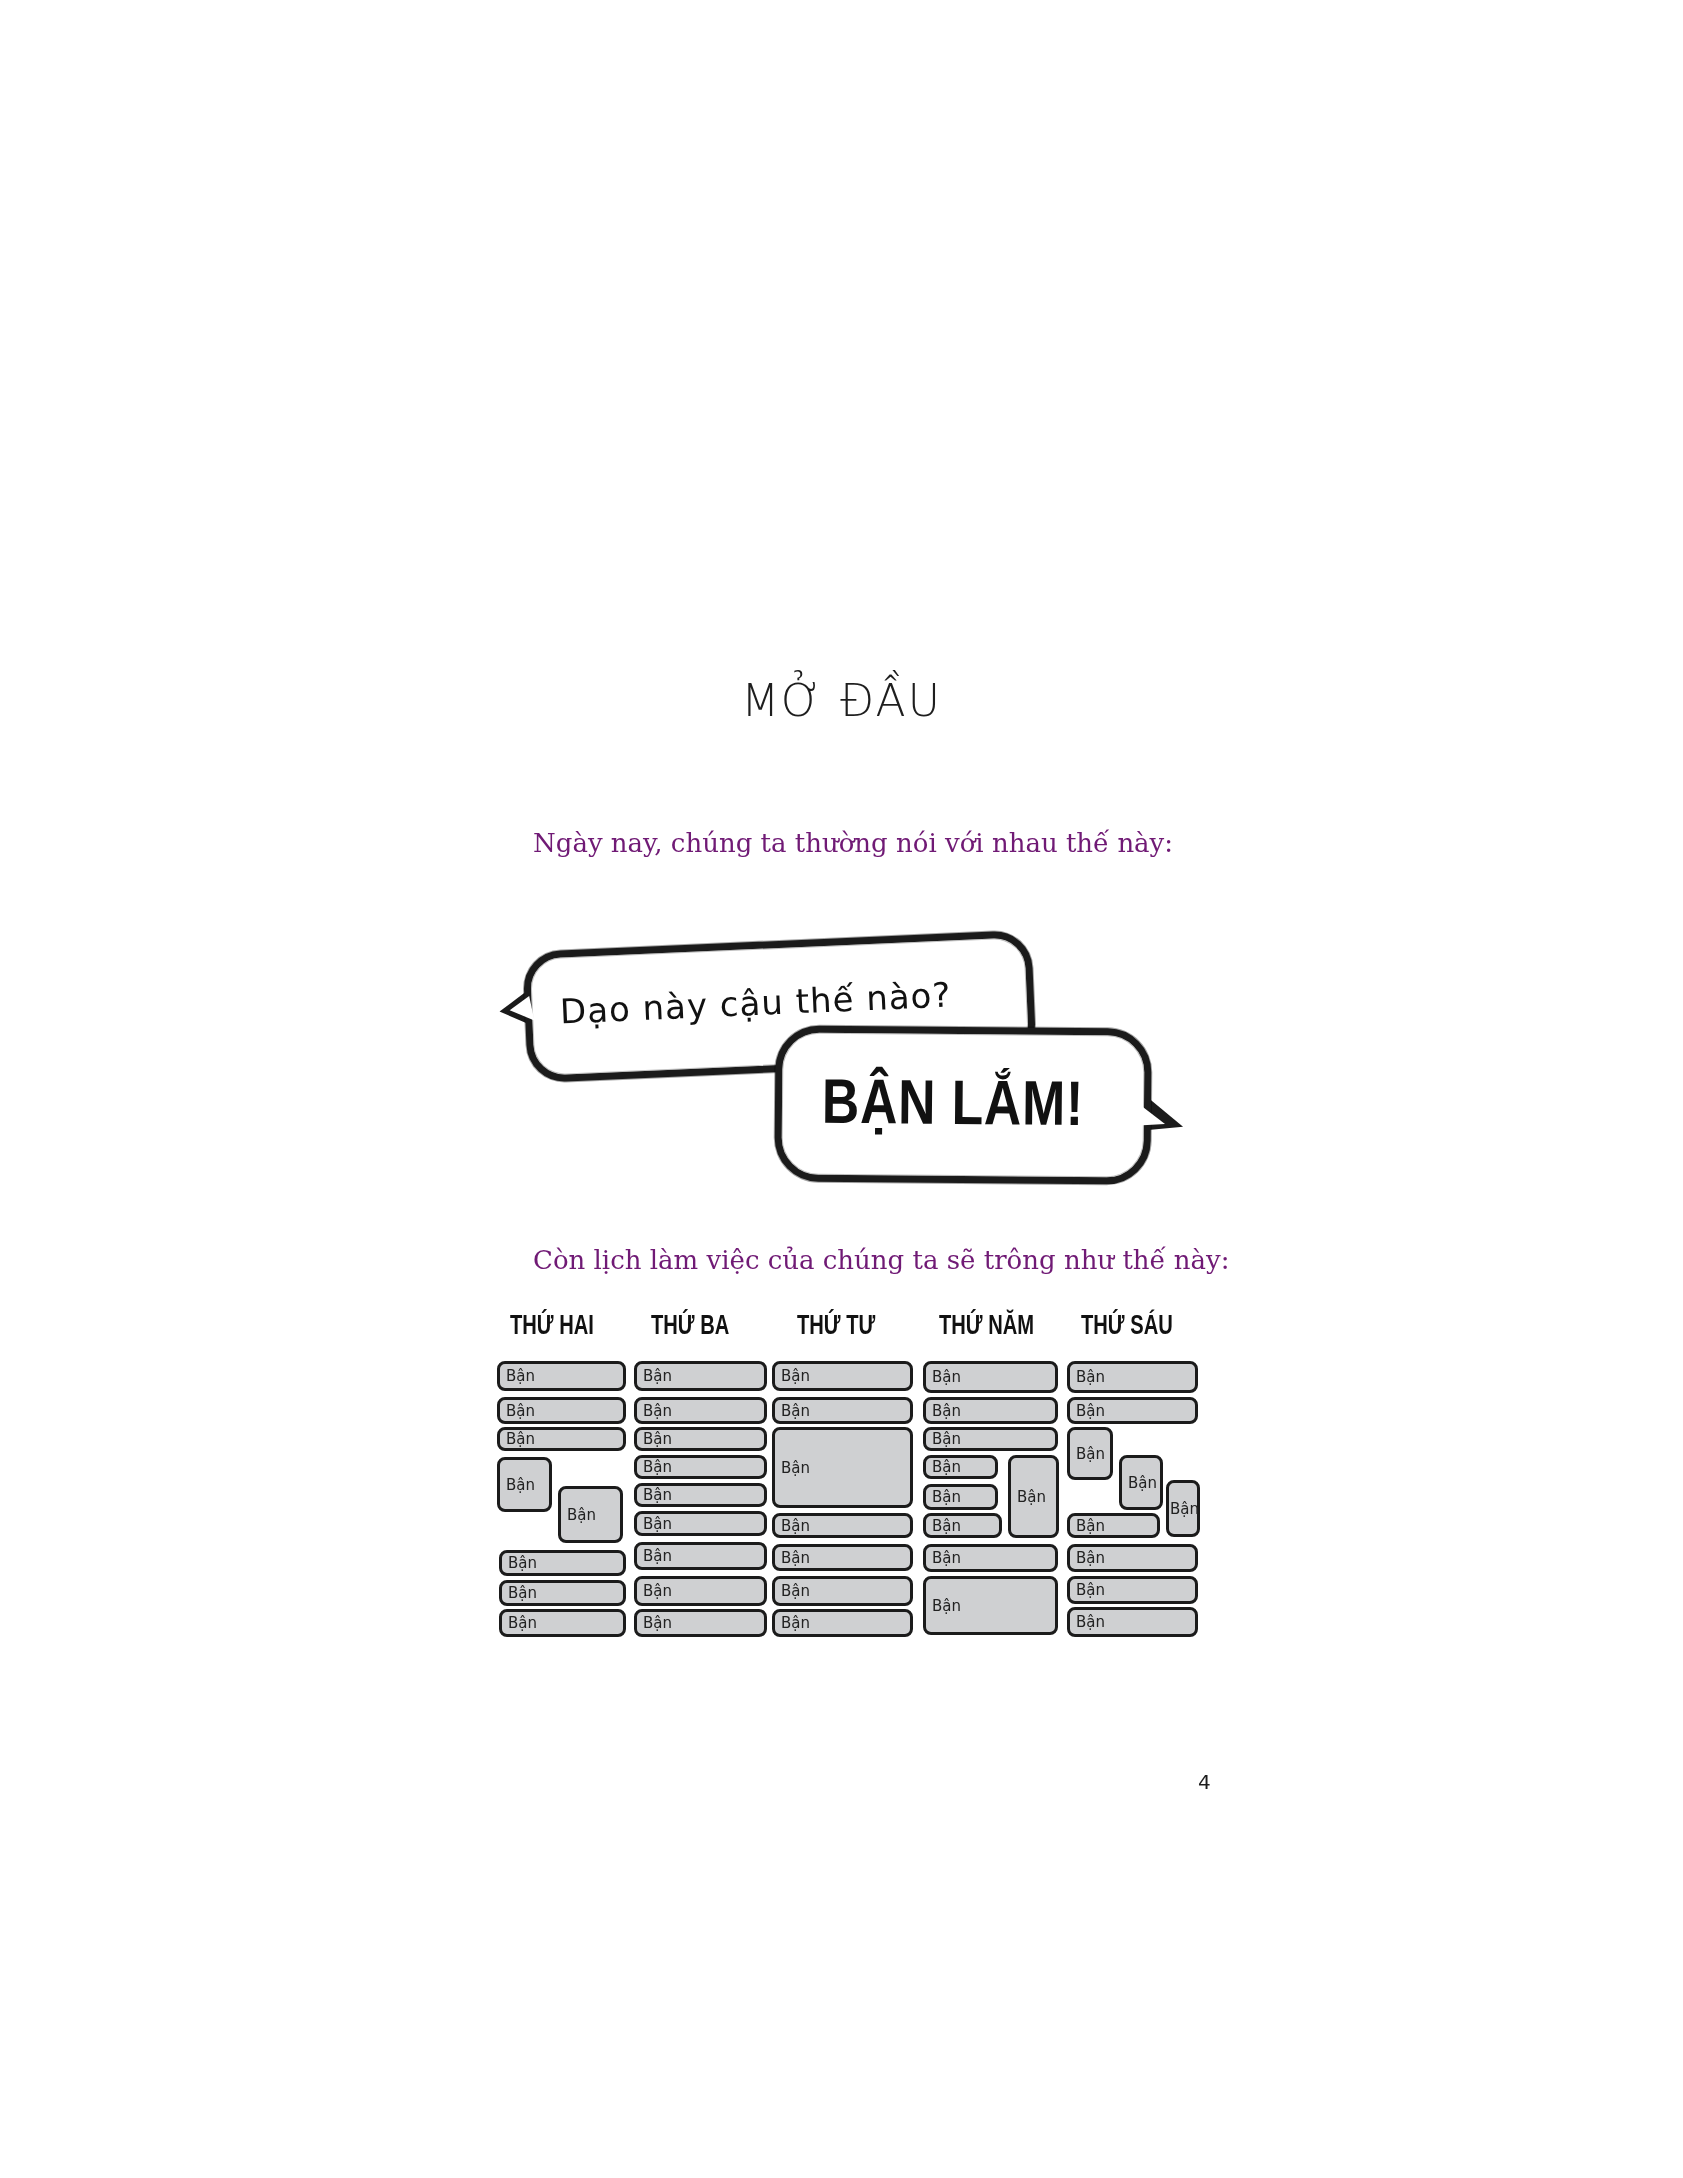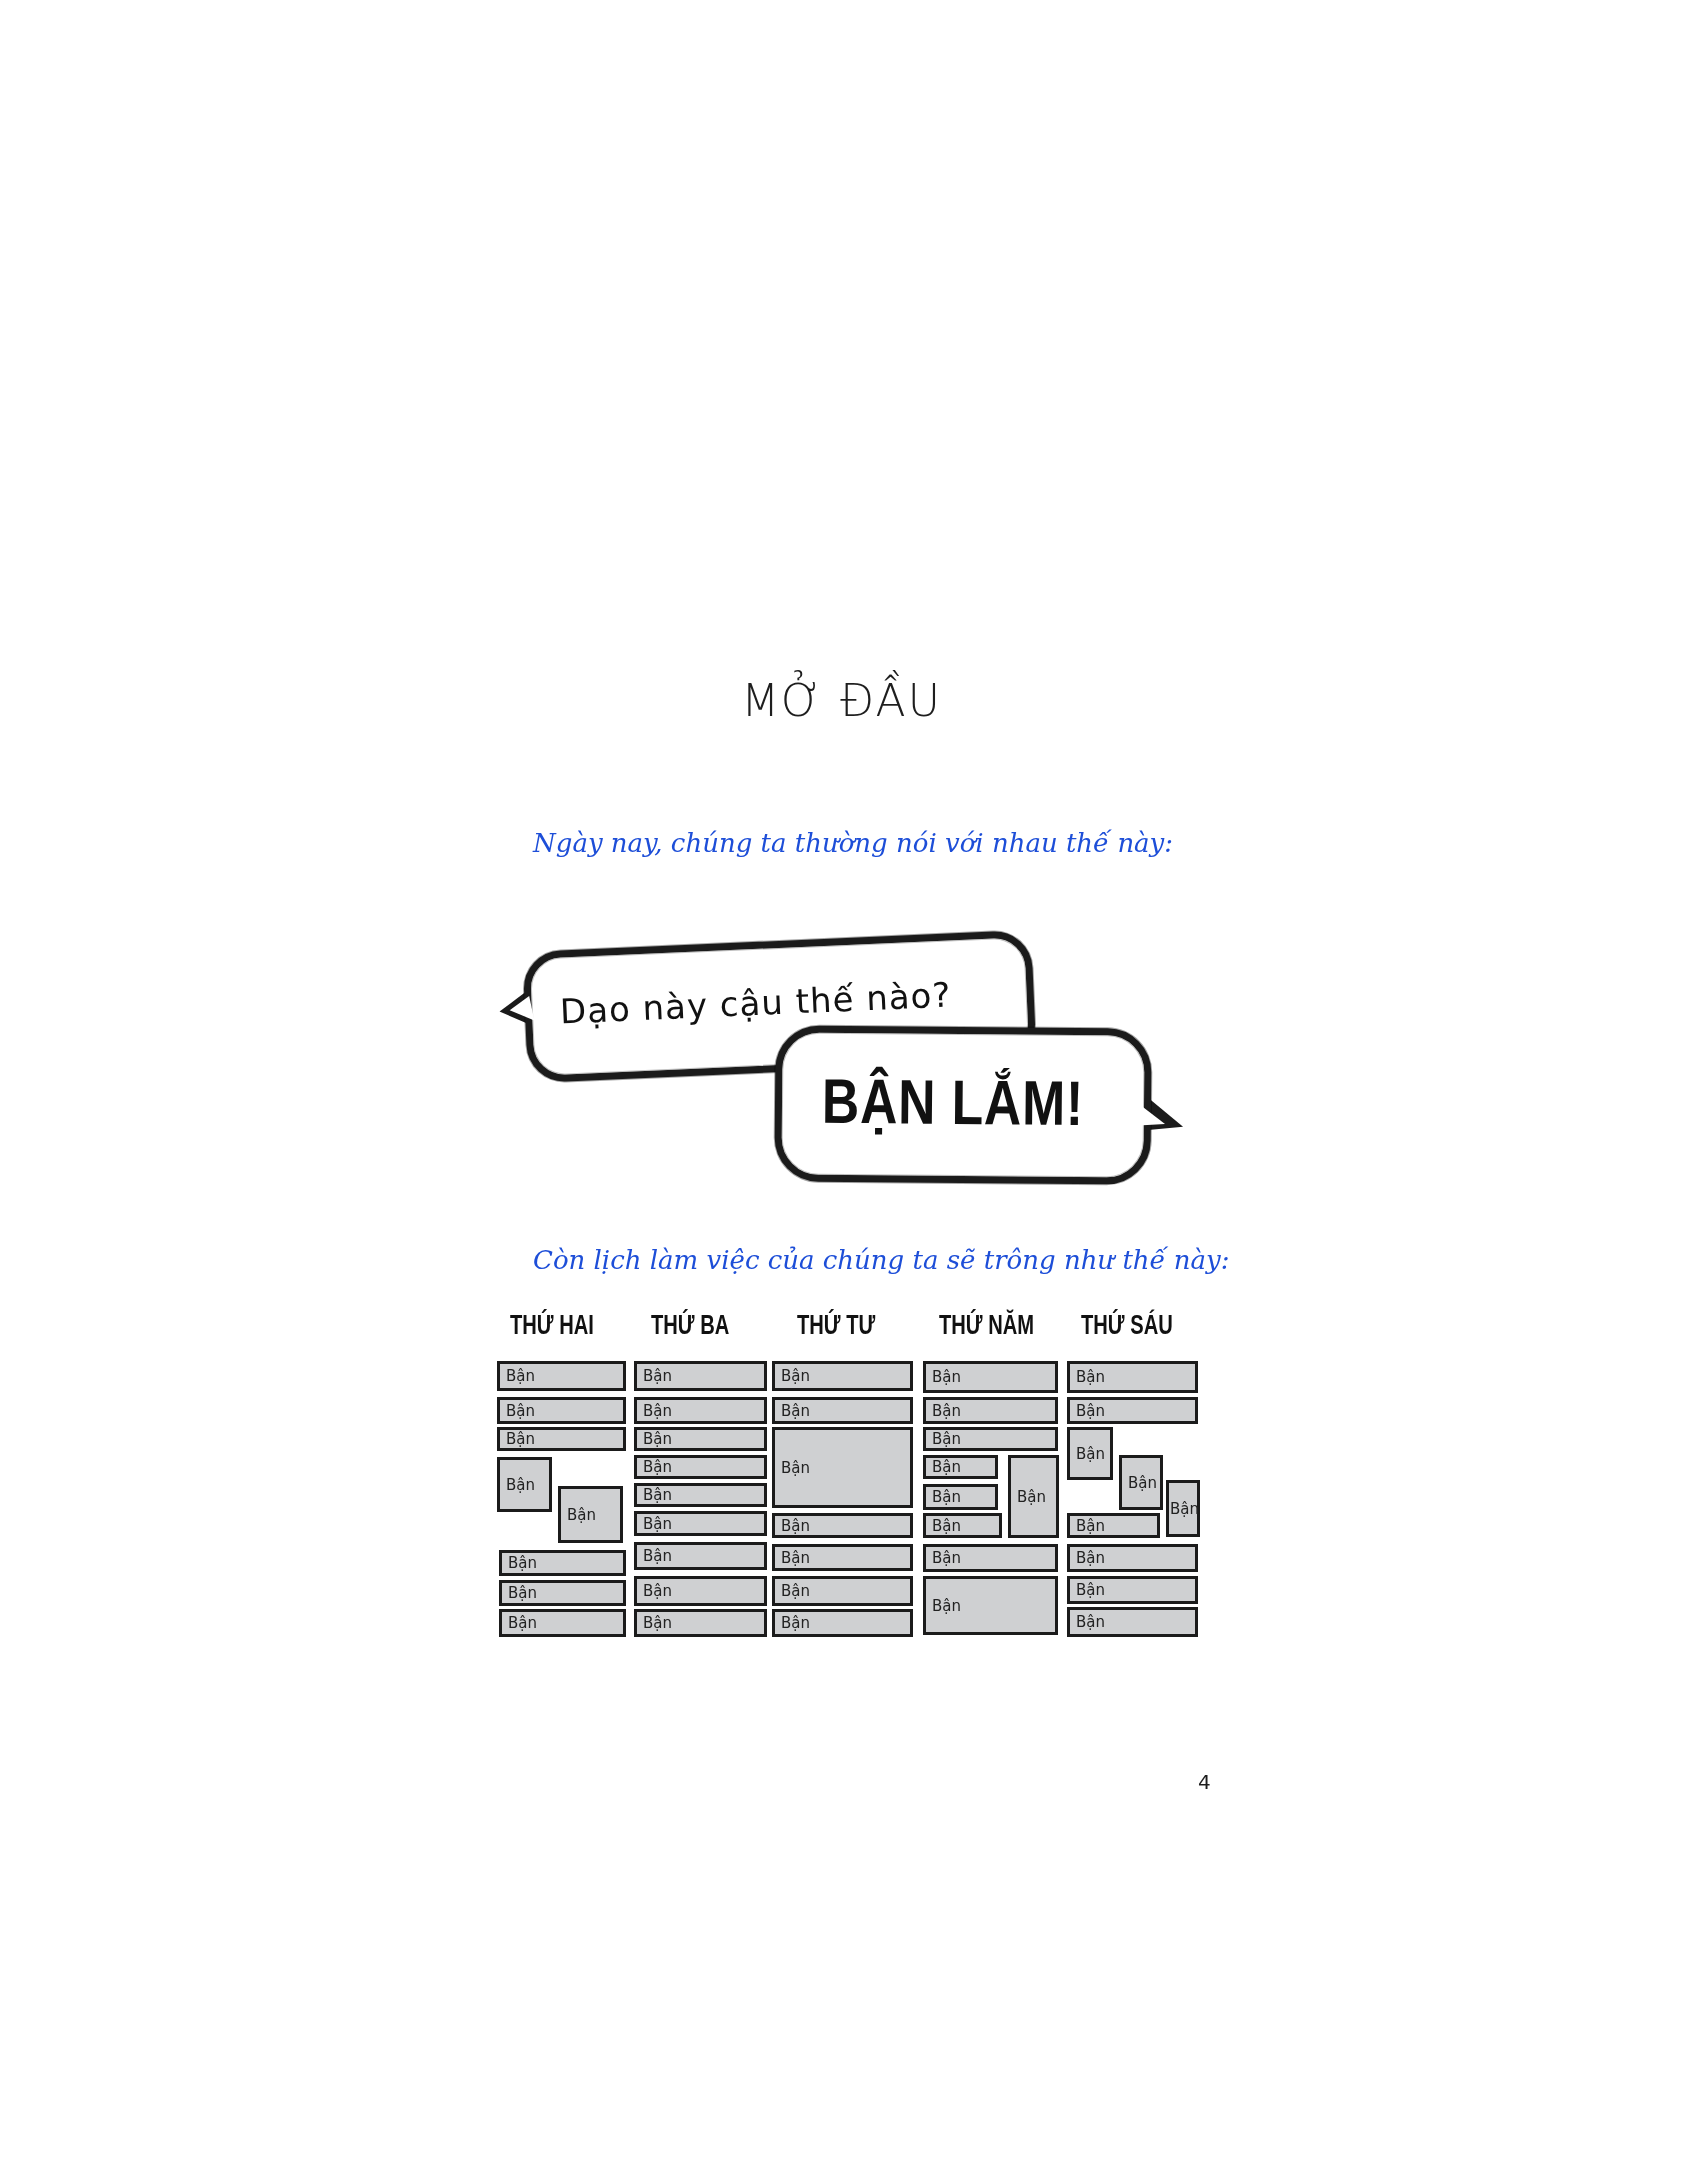--- a/index.html
+++ b/index.html
@@ -6,7 +6,7 @@
   body { width:1683px; height:2178px; position:relative; overflow:hidden; color:#1a1a1a; }
   .title { position:absolute; left:0; width:1683px; top:675px; text-align:center;
     font-family:"DejaVu Sans", sans-serif; font-weight:300; font-size:44px; letter-spacing:2px; color:#1e1e1e; }
-  .para { position:absolute; font-family:"DejaVu Serif", serif; font-size:26px; color:#1d4ed8; white-space:nowrap;font-style:italic; }
+  .para { position:absolute; font-family:"DejaVu Serif", serif; font-size:26px; color:#701a75; white-space:nowrap; }
   .p1 { left:533px; top:828px; }
   .p2 { left:533px; top:1245px;text-align:center; }
   .bubble { position:absolute; border:7px solid #1b1b1b; border-radius:38px; background:#fff;

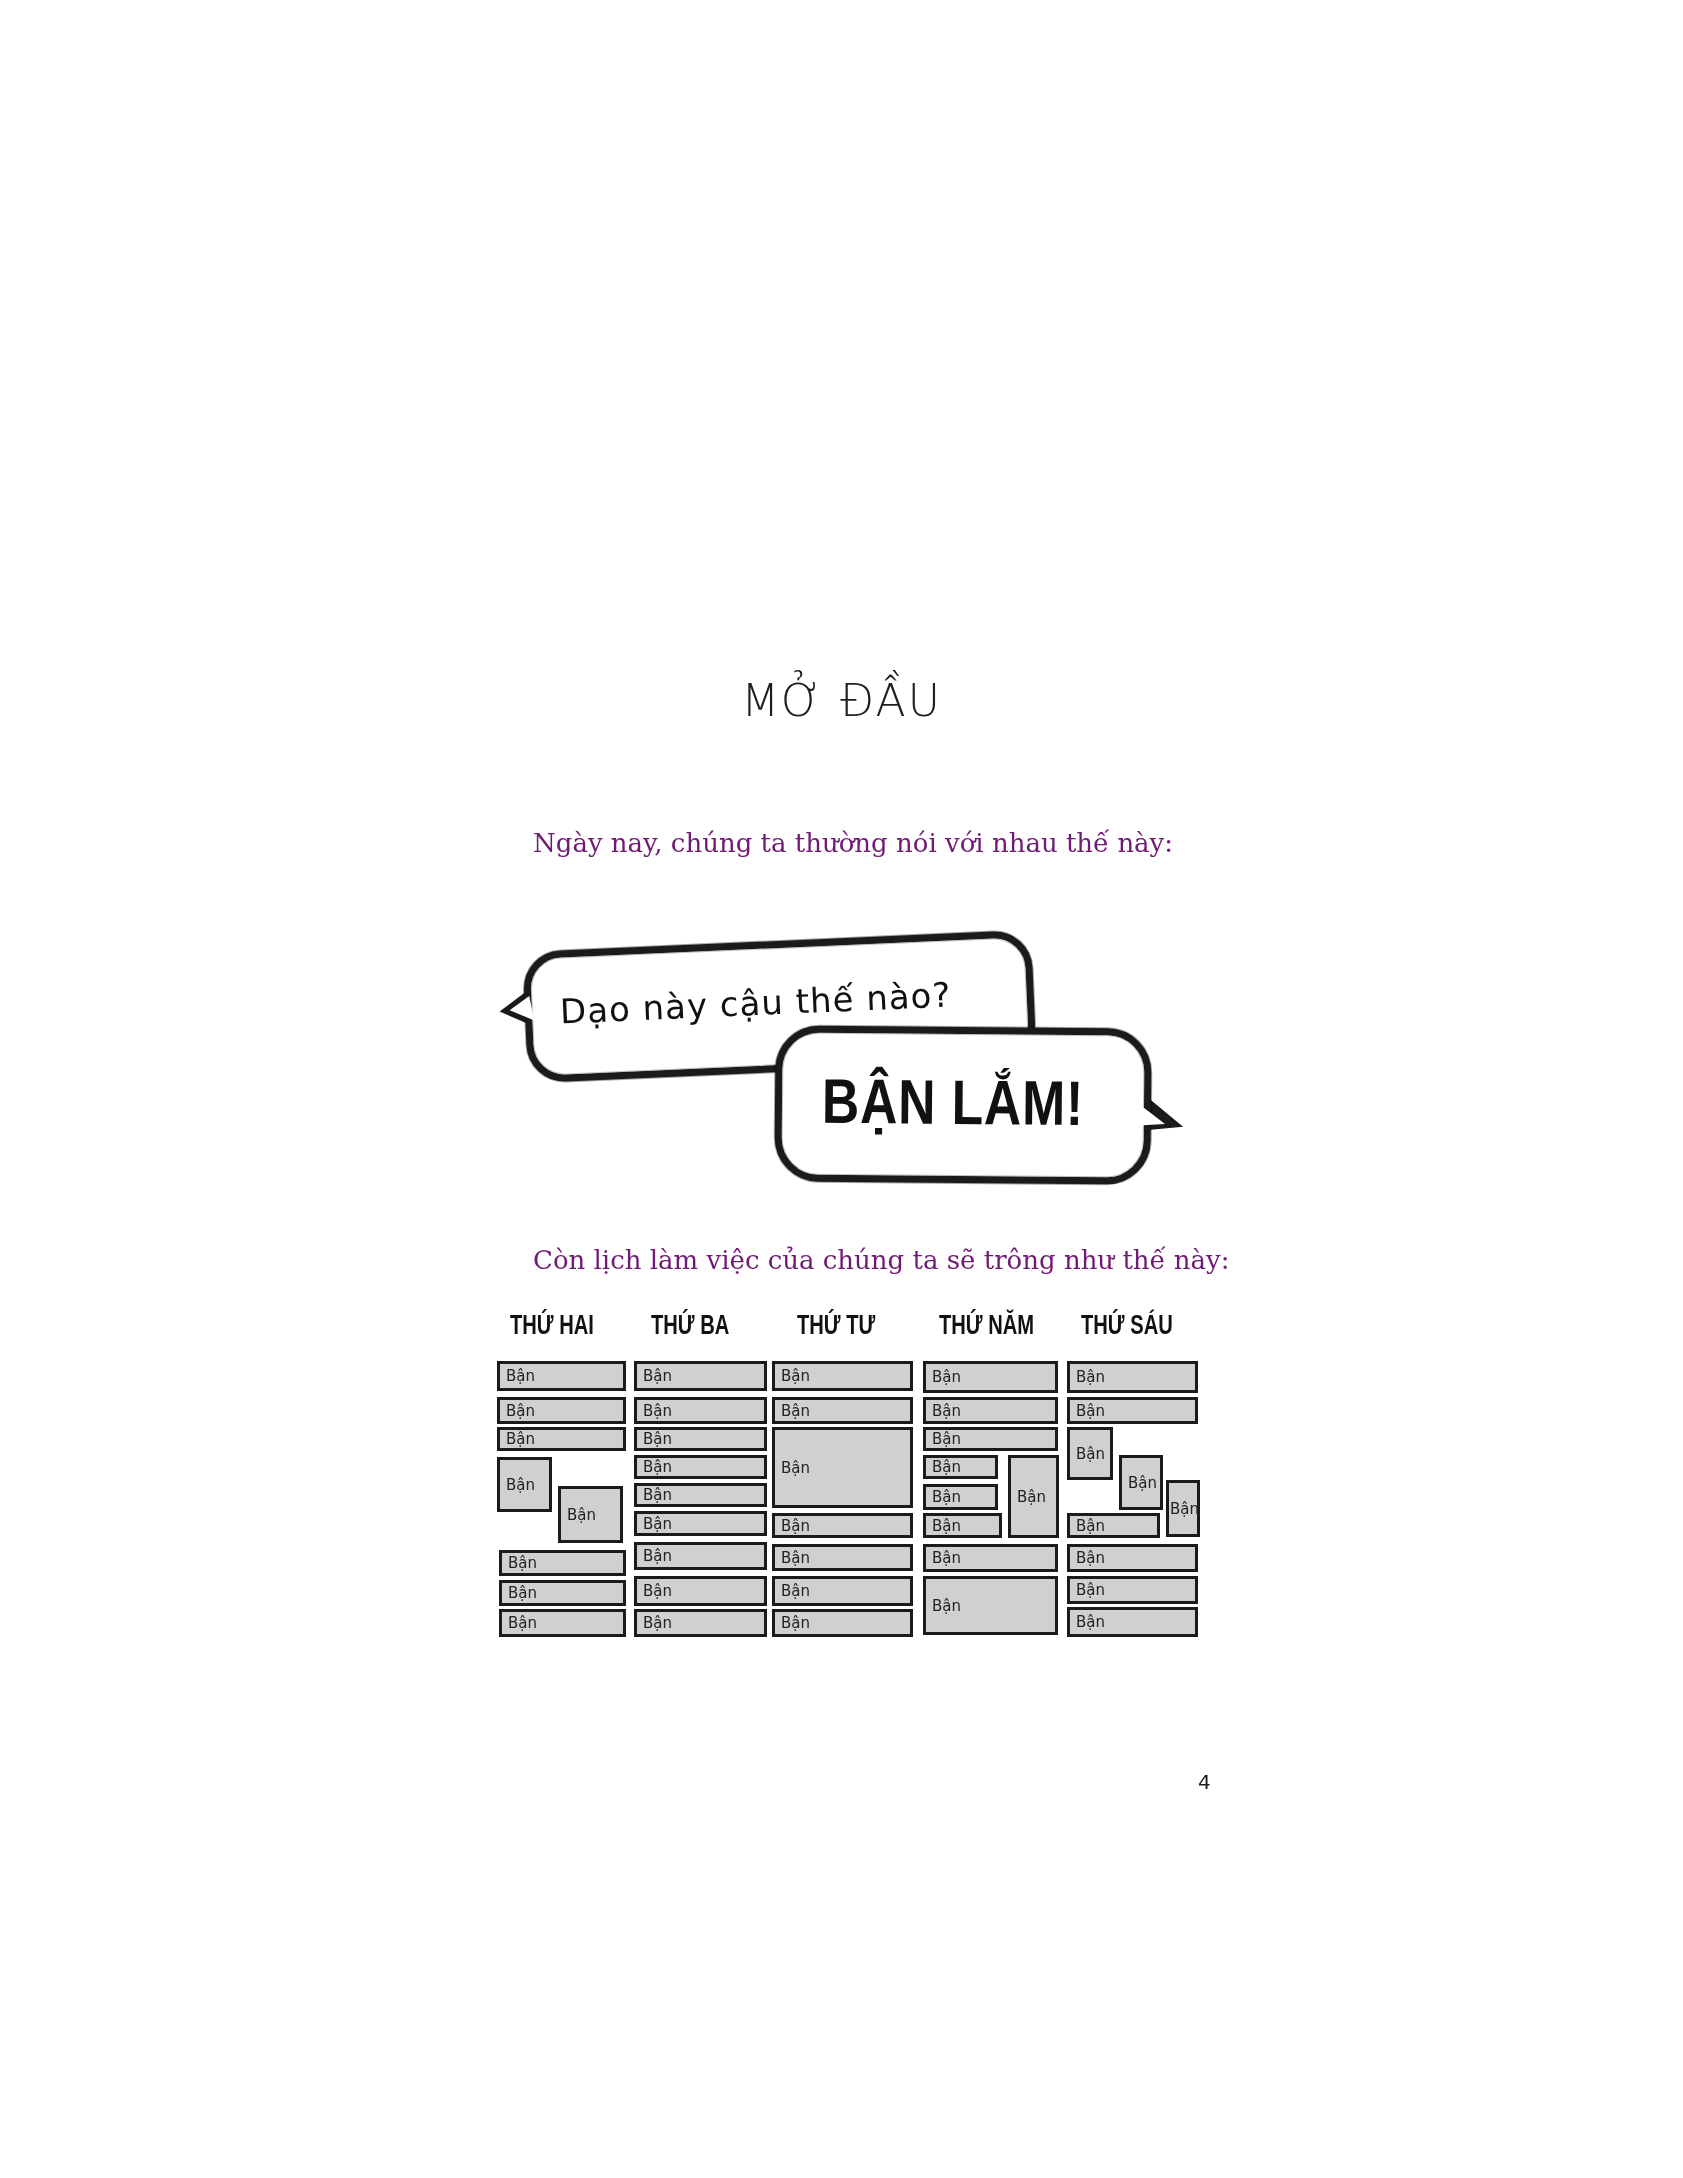--- a/index.html
+++ b/index.html
@@ -25,7 +25,7 @@
   .hdr { position:absolute; font-family:"Liberation Sans", sans-serif; font-weight:700; font-size:28px; color:#111; transform:scaleX(0.72); transform-origin:left; white-space:nowrap; }
 
   .grid { position:absolute; left:495px; top:1358px; width:705px; height:281px; }
-  .blk { position:absolute; background:#cfd0d2; border:3px solid #1b1b1b; border-radius:0; box-sizing:border-box;
+  .blk { position:absolute; background:#cfd0d2; border:3px solid #1b1b1b; border-radius:8px; box-sizing:border-box;
     font-family:"DejaVu Sans", sans-serif; font-size:15px; color:#222; padding-left:0; }
   .blk span { position:absolute; left:6px; top:50%; transform:translateY(-50%); }
   .pagenum { position:absolute; left:1198px; top:1770px; font-family:"DejaVu Sans", sans-serif; font-size:20px; color:#1e1e1e; }

